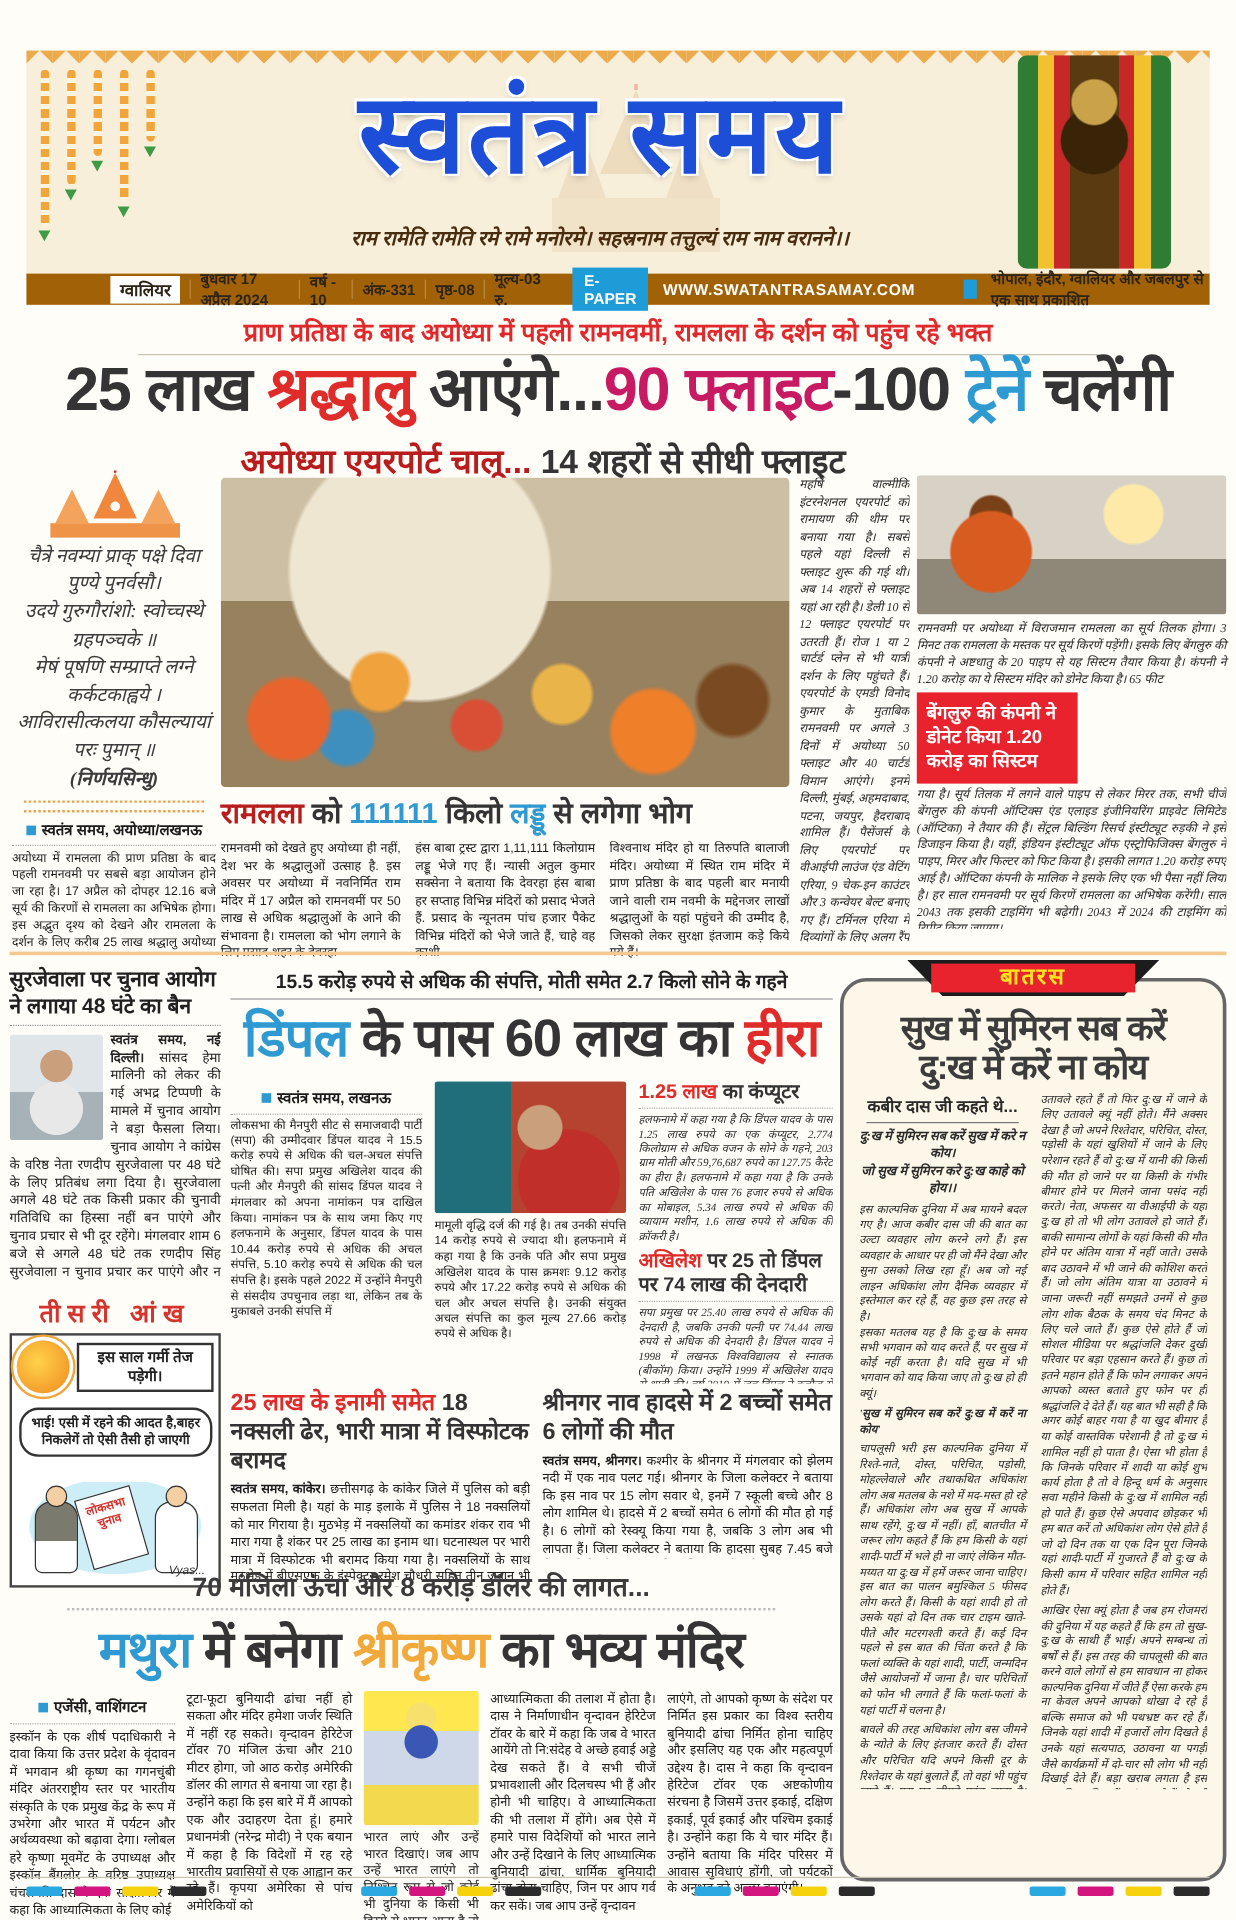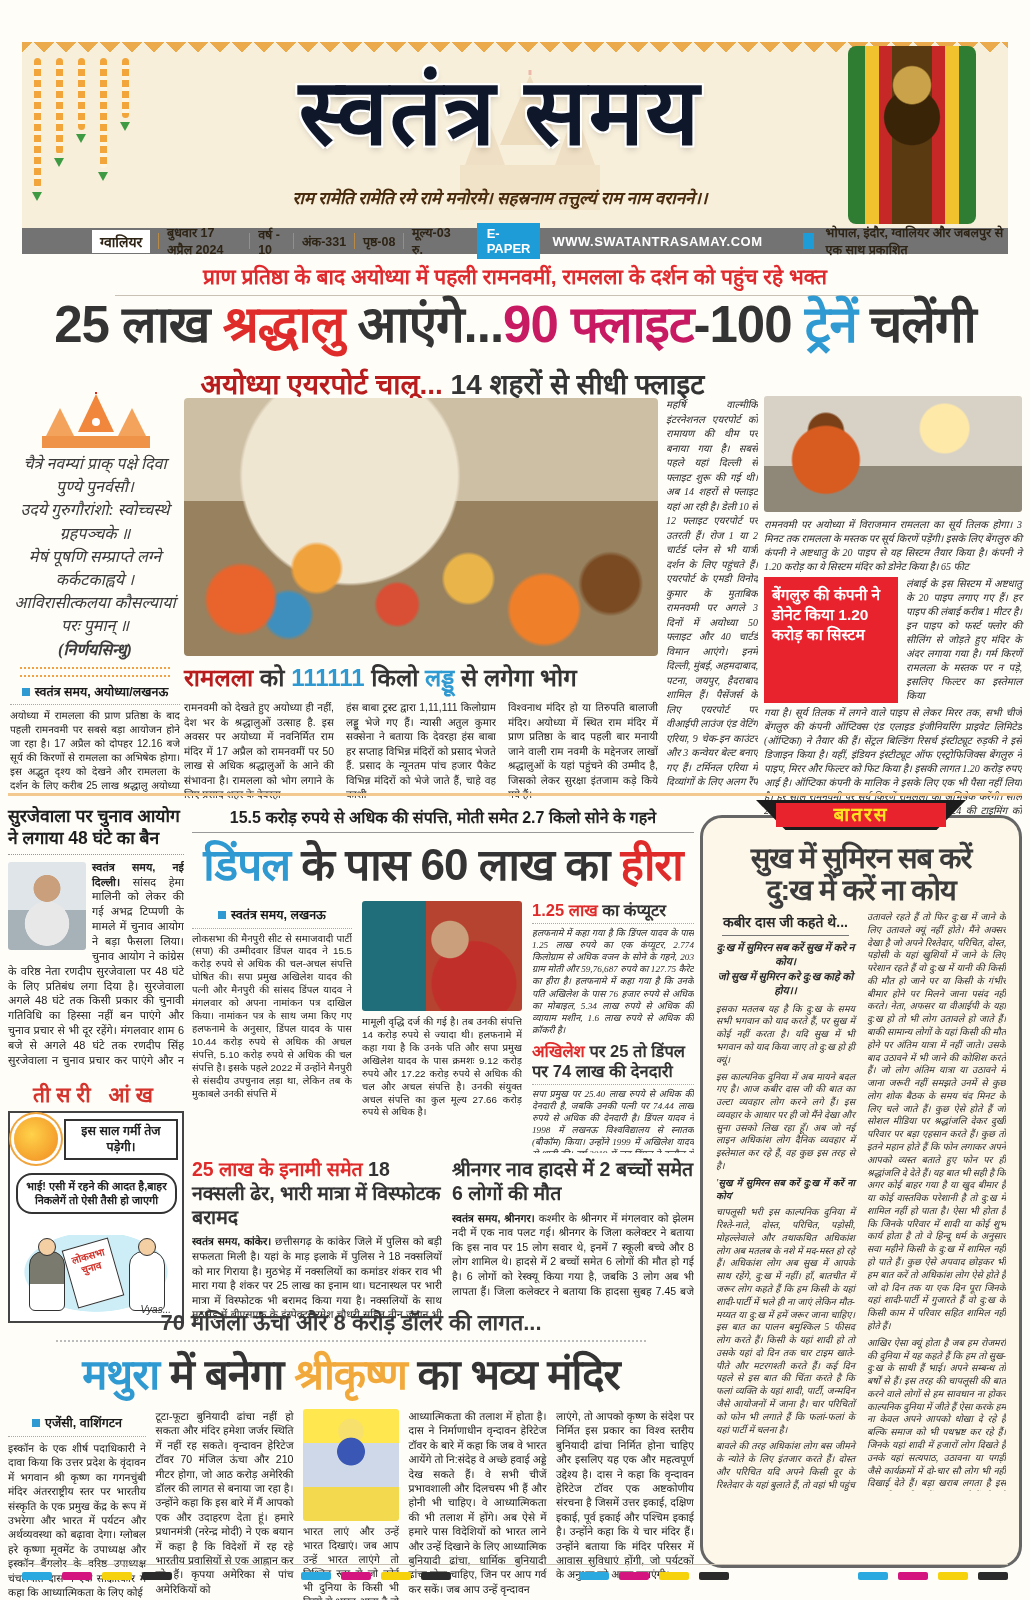--- a/index.html
+++ b/index.html
@@ -21,7 +21,7 @@
     opacity:.9;}
   .strand{position:absolute;width:7px;background:repeating-linear-gradient(#f2a53a 0 7px,#fdf4e0 7px 11px);border-radius:4px;}
   .leaf{position:absolute;width:0;height:0;border-left:5px solid transparent;border-right:5px solid transparent;border-top:9px solid #3f9b43;}
-  .mast-title{left:200px;top:64px;width:600px;font-size:92px;line-height:1.05;font-weight:800;color:#0f172a;
+  .mast-title{left:200px;top:64px;width:600px;font-size:92px;line-height:1.05;font-weight:800;color:#1d4ed8;
     text-shadow:-2px -2px 0 #fff,2px -2px 0 #fff,-2px 2px 0 #fff,2px 2px 0 #fff,0 4px 6px rgba(0,0,0,.18);
     letter-spacing:2px;}
   .tagline{left:170px;top:186px;width:660px;font-size:17px;color:#4a2c0e;}

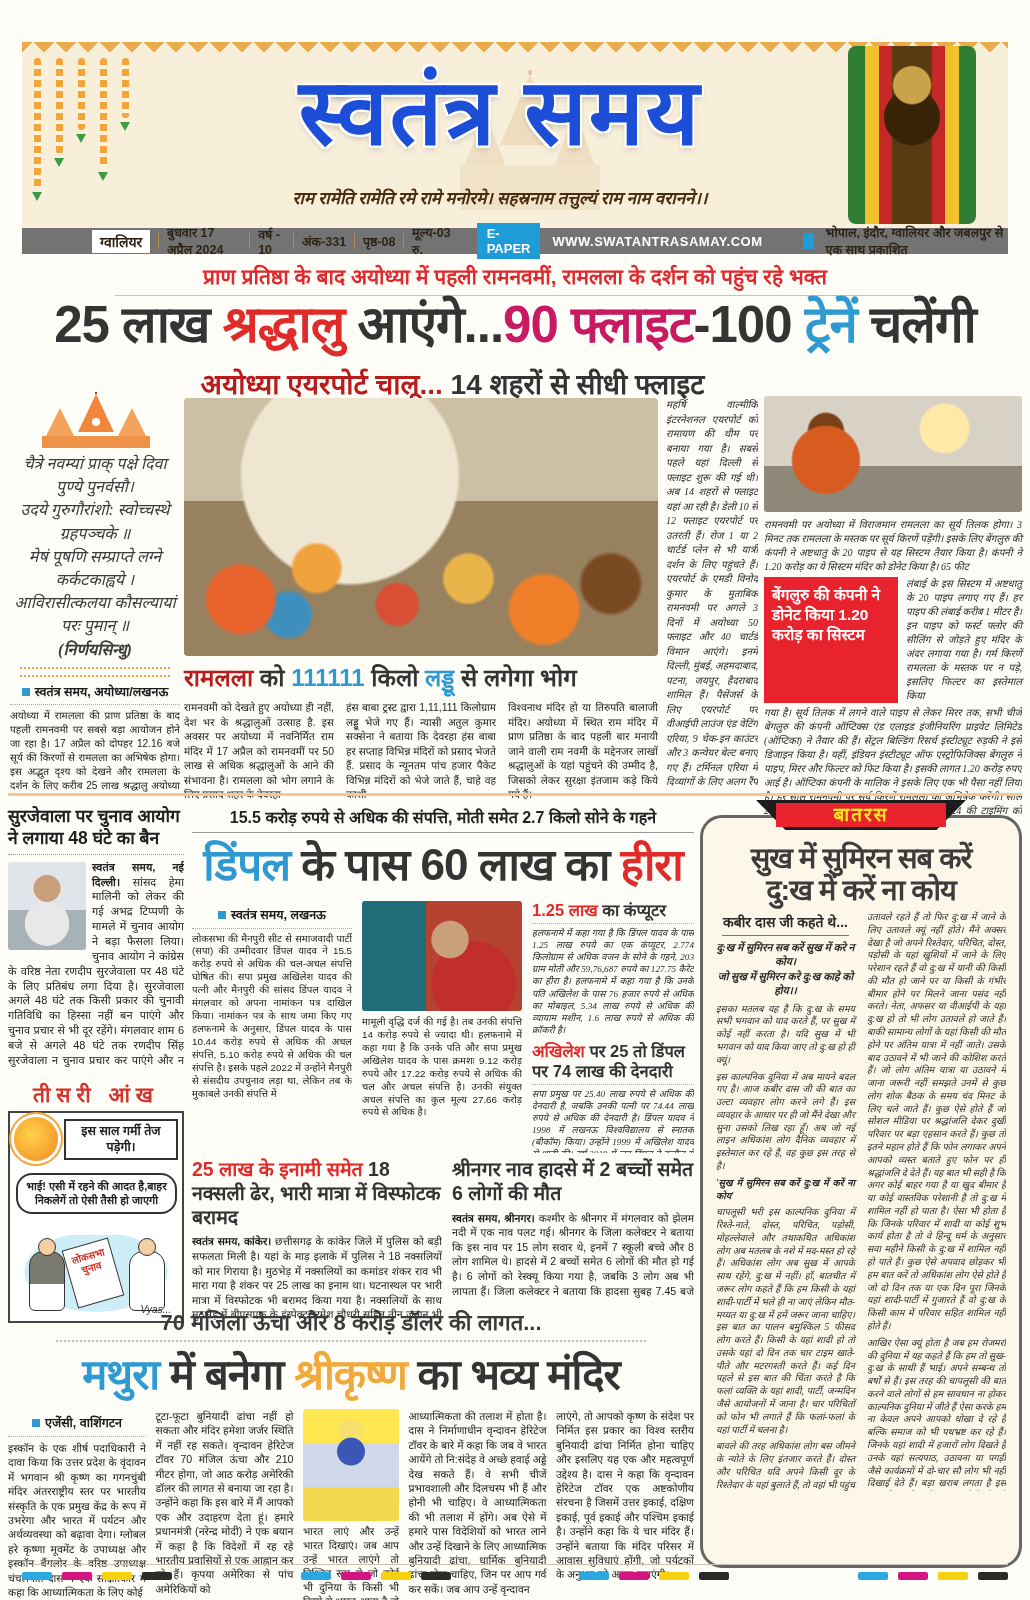--- a/index.html
+++ b/index.html
@@ -33,7 +33,7 @@
   .temple-ghost{left:430px;top:70px;width:200px;height:150px;opacity:.35;}
 
   
-  .date-strip{left:22px;top:228px;width:986px;height:26px;background:#737373;display:flex;align-items:center;
+  .date-strip{left:22px;top:228px;width:986px;height:26px;background:#a16207;display:flex;align-items:center;
     font-size:12.5px;font-weight:bold;color:#2e2415;}
   .date-strip .sep{width:1px;height:16px;background:#b98a45;margin:0 8px;}
   .ed-box{background:#fff;padding:2px 8px;margin-left:70px;font-size:14px;}

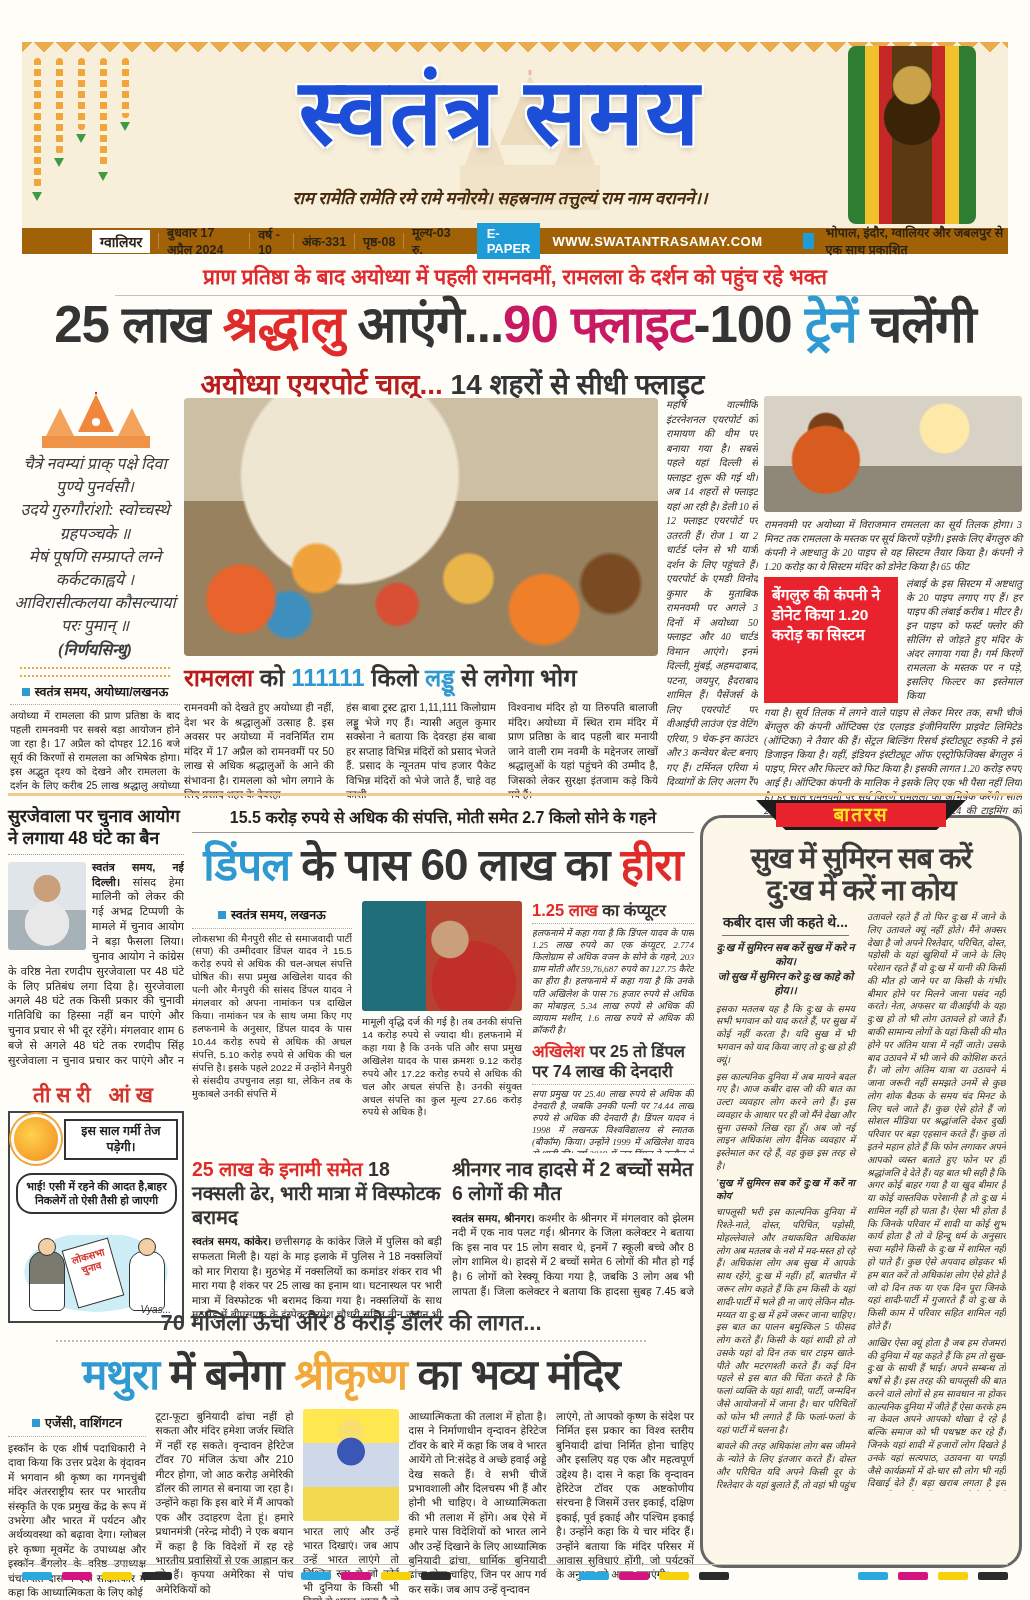--- a/index.html
+++ b/index.html
@@ -262,7 +262,6 @@
     <div class="surya-body i j">रामनवमी पर अयोध्या में विराजमान रामलला का सूर्य तिलक होगा। 3 मिनट तक रामलला के मस्तक पर सूर्य किरणें पड़ेंगी। इसके लिए बेंगलुरु की कंपनी ने अष्टधातु के 20 पाइप से यह सिस्टम तैयार किया है। कंपनी ने 1.20 करोड़ का ये सिस्टम मंदिर को डोनेट किया है। 65 फीट</div>
     <div style="display:flex;gap:8px;margin-top:3px;">
       <div class="donate">बेंगलुरु की कंपनी ने डोनेट किया 1.20 करोड़ का सिस्टम</div>
-      <div class="surya-body i j" style="flex:1;">लंबाई के इस सिस्टम में अष्टधातु के 20 पाइप लगाए गए हैं। हर पाइप की लंबाई करीब 1 मीटर है। इन पाइप को फर्स्ट फ्लोर की सीलिंग से जोड़ते हुए मंदिर के अंदर लगाया गया है। गर्म किरणें रामलला के मस्तक पर न पड़े, इसलिए फिल्टर का इस्तेमाल किया</div>
     </div>
     <div class="surya-body i j clip" style="margin-top:3px;height:118px;">गया है। सूर्य तिलक में लगने वाले पाइप से लेकर मिरर तक, सभी चीजें बेंगलुरु की कंपनी ऑप्टिक्स एंड एलाइड इंजीनियरिंग प्राइवेट लिमिटेड (ऑप्टिका) ने तैयार की हैं। सेंट्रल बिल्डिंग रिसर्च इंस्टीट्यूट रुड़की ने इसे डिजाइन किया है। यहीं, इंडियन इंस्टीट्यूट ऑफ एस्ट्रोफिजिक्स बेंगलुरु ने पाइप, मिरर और फिल्टर को फिट किया है। इसकी लागत 1.20 करोड़ रुपए आई है। ऑप्टिका कंपनी के मालिक ने इसके लिए एक भी पैसा नहीं लिया है। हर साल रामनवमी पर सूर्य किरणें रामलला का अभिषेक करेंगी। साल 2043 तक इसकी टाइमिंग भी बढ़ेगी। 2043 में 2024 की टाइमिंग को रिपीट किया जाएगा।</div>
   </div>

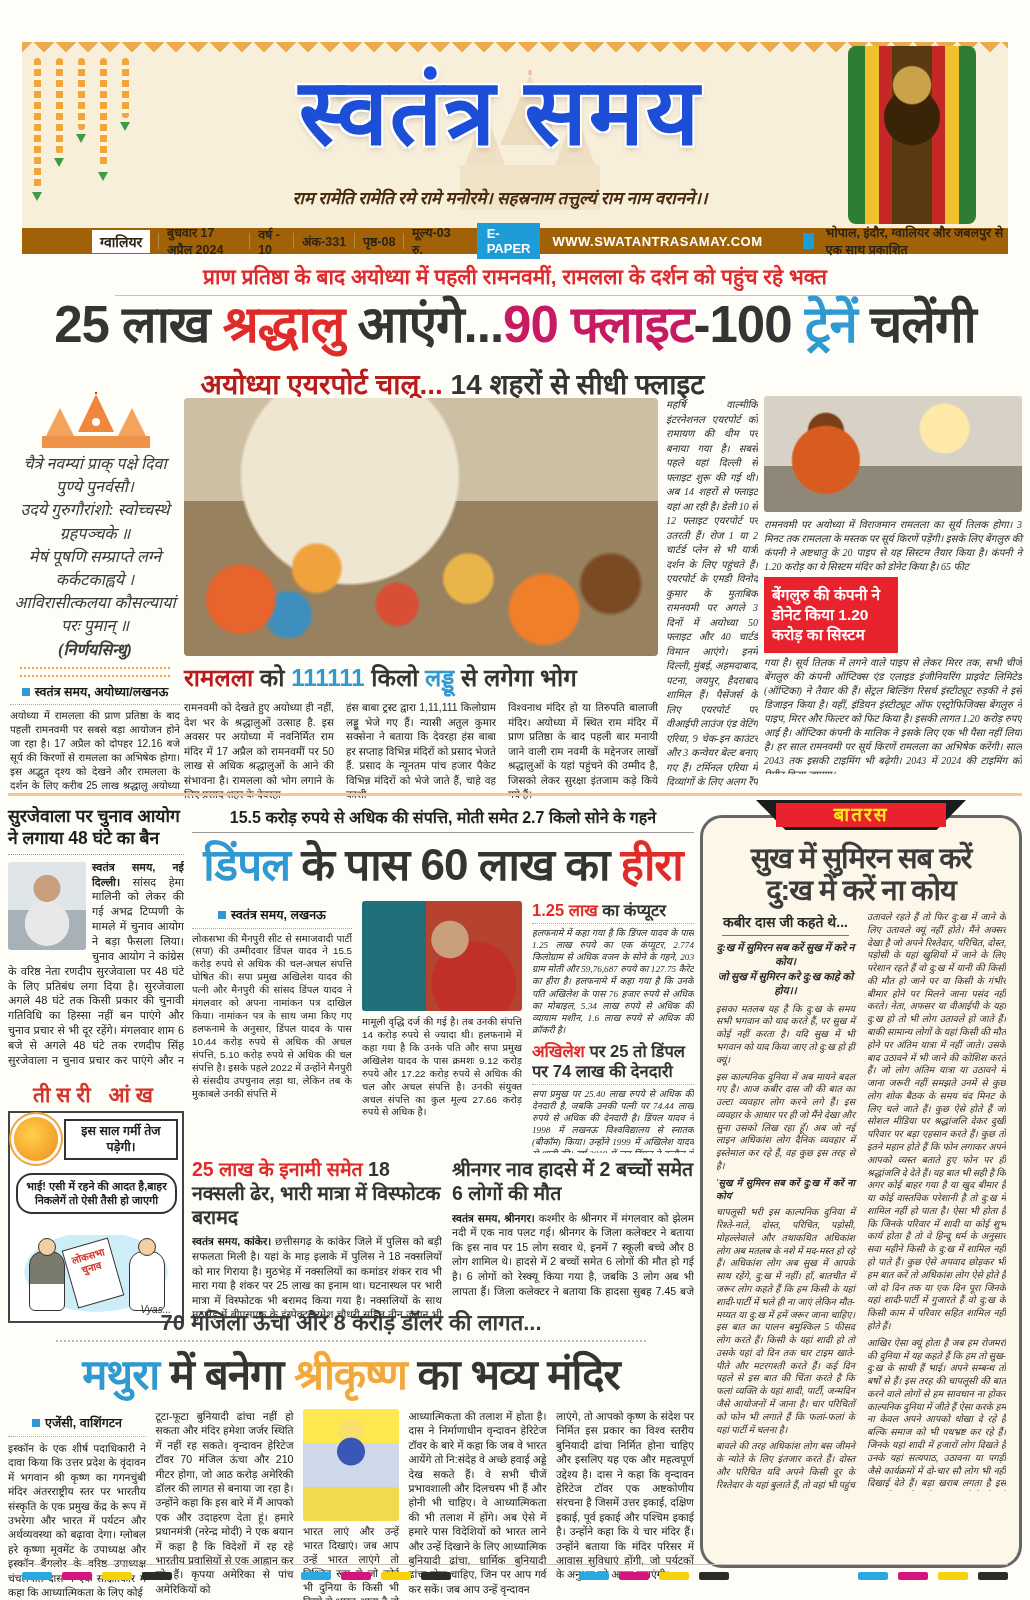--- a/index.html
+++ b/index.html
@@ -352,8 +352,8 @@
             <div>दु:ख में सुमिरन सब करें सुख में करे न कोय।</div>
             <div>जो सुख में सुमिरन करे दु:ख काहे को होय।।</div>
           </div>
+          <div style="margin-top:4px;">इस काल्पनिक दुनिया में अब मायने बदल गए है। आज कबीर दास जी की बात का उल्टा व्यवहार लोग करने लगे हैं। इस व्यवहार के आधार पर ही जो मैंने देखा और सुना उसको लिख रहा हूँ। अब जो नई लाइन अधिकांश लोग दैनिक व्यवहार में इस्तेमाल कर रहे हैं, वह कुछ इस तरह से है।</div>
           <div>इसका मतलब यह है कि दु:ख के समय सभी भगवान को याद करते हैं, पर सुख में कोई नहीं करता है। यदि सुख में भी भगवान को याद किया जाए तो दु:ख हो ही क्यूं।</div>
-          <div style="margin-top:4px;">इस काल्पनिक दुनिया में अब मायने बदल गए है। आज कबीर दास जी की बात का उल्टा व्यवहार लोग करने लगे हैं। इस व्यवहार के आधार पर ही जो मैंने देखा और सुना उसको लिख रहा हूँ। अब जो नई लाइन अधिकांश लोग दैनिक व्यवहार में इस्तेमाल कर रहे हैं, वह कुछ इस तरह से है।</div>
           <div class="bat-quote">'सुख में सुमिरन सब करें दु:ख में करें ना कोय'</div>
           <div>चापलूसी भरी इस काल्पनिक दुनिया में रिश्ते-नाते, दोस्त, परिचित, पड़ोसी, मोहल्लेवाले और तथाकथित अधिकांश लोग अब मतलब के नशे में मद-मस्त हो रहे हैं। अधिकांश लोग अब सुख में आपके साथ रहेंगे, दु:ख में नहीं। हाँ, बातचीत में जरूर लोग कहते हैं कि हम किसी के यहां शादी-पार्टी में भले ही ना जाएं लेकिन मौत-मय्यत या दु:ख में हमें जरूर जाना चाहिए। इस बात का पालन बमुश्किल 5 फीसद लोग करते हैं। किसी के यहां शादी हो तो उसके यहां दो दिन तक चार टाइम खाते-पीते और मटरगश्ती करते हैं। कई दिन पहले से इस बात की चिंता करते है कि फलां व्यक्ति के यहां शादी, पार्टी, जन्मदिन जैसे आयोजनों में जाना है। चार परिचितों को फोन भी लगाते हैं कि फलां-फलां के यहां पार्टी में चलना है।</div>
           <div style="margin-top:4px;">बावले की तरह अधिकांश लोग बस जीमने के न्योते के लिए इंतजार करते हैं। दोस्त और परिचित यदि अपने किसी दूर के रिश्तेदार के यहां बुलाते हैं, तो वहां भी पहुंच जाते हैं। पूरा घर जीमने पहुंच जाता है। शादी और पार्टी के फोटो भी फेसबुक, ट्विटर, इंस्टाग्राम और स्टेटस पर लगाते हैं। लोग बताते हैं कि हम कितनी पार्टियों में जाते हैं। पार्टी के भव्य आयोजन की तारीफ भी करते हैं। जिसके यहां जाते हैं, उनसे गले ऐसे मिलते हैं जैसे कोई सगे भाई-भाई भी नहीं मिल रहे हैं।</div>

